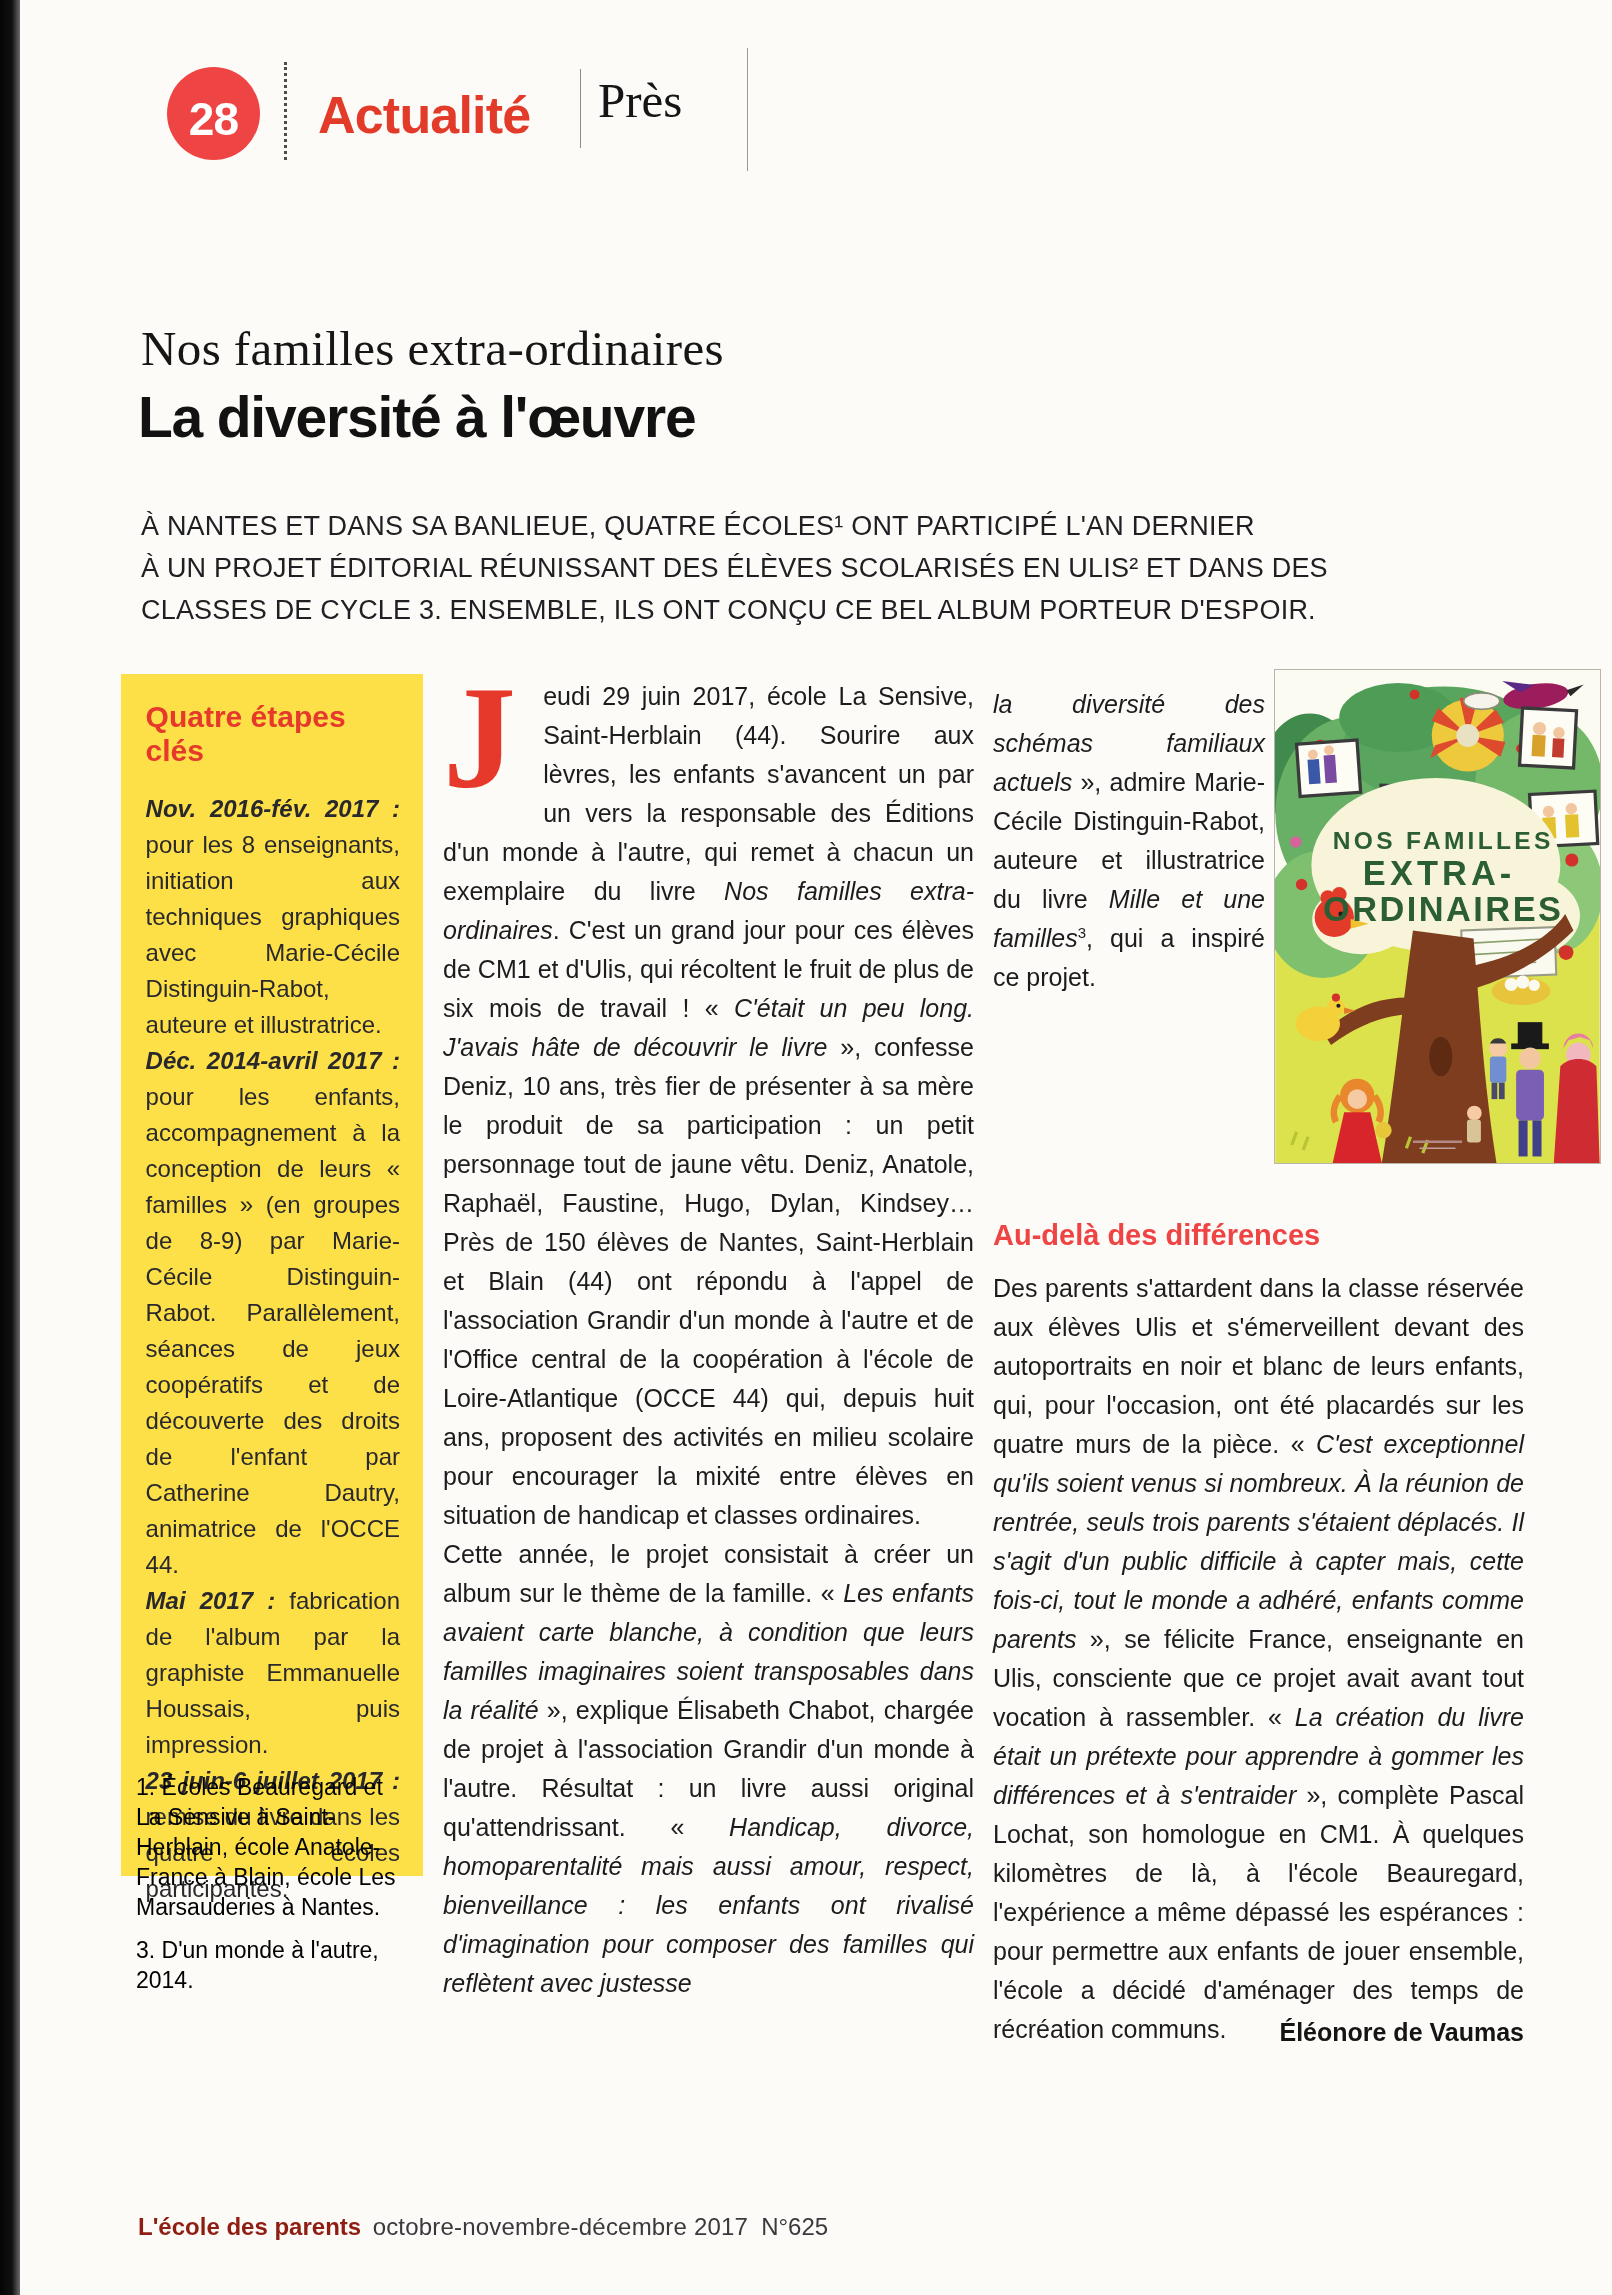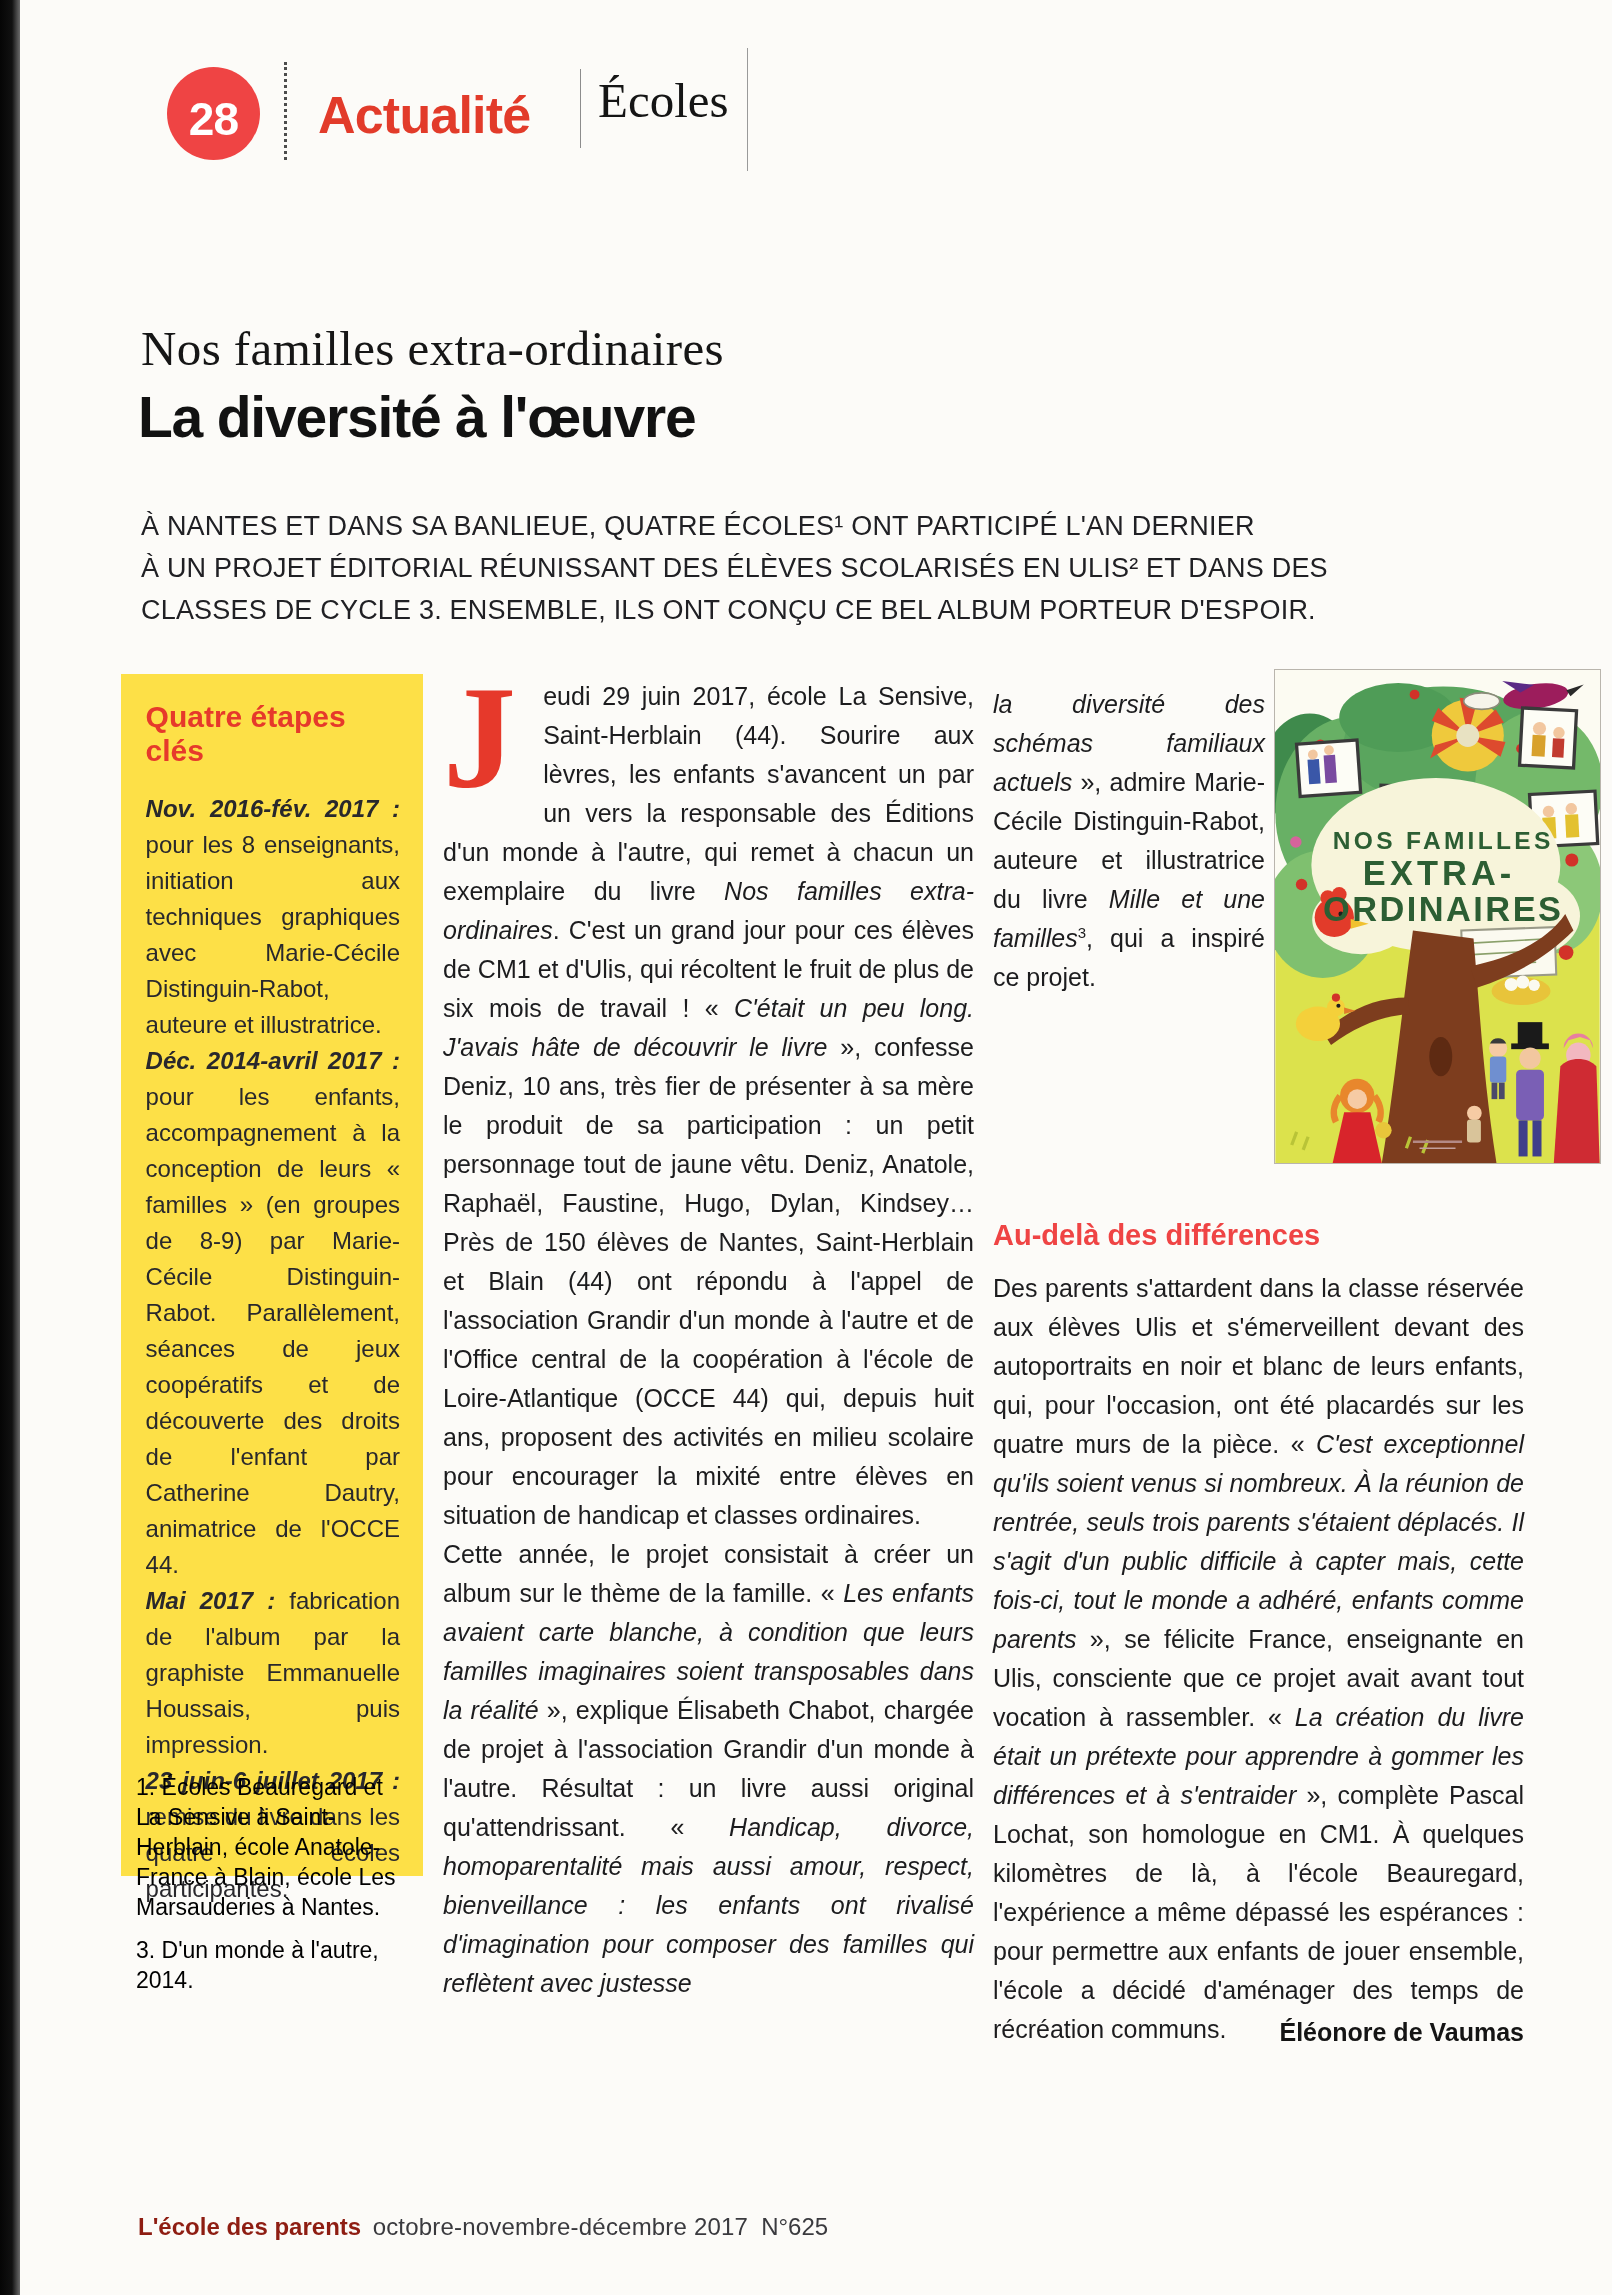--- a/index.html
+++ b/index.html
@@ -63,7 +63,7 @@
 <div id="dot-sep" class="abs"></div>
 <div id="section-label" class="abs">Actualité</div>
 <div id="sep2" class="abs"></div>
-<div id="subsection-label" class="abs">Écoles</div>
+<div id="subsection-label" class="abs">Près</div>
 <div id="sep3" class="abs"></div>
 
 <div id="kicker" class="abs">Nos familles extra-ordinaires</div>

